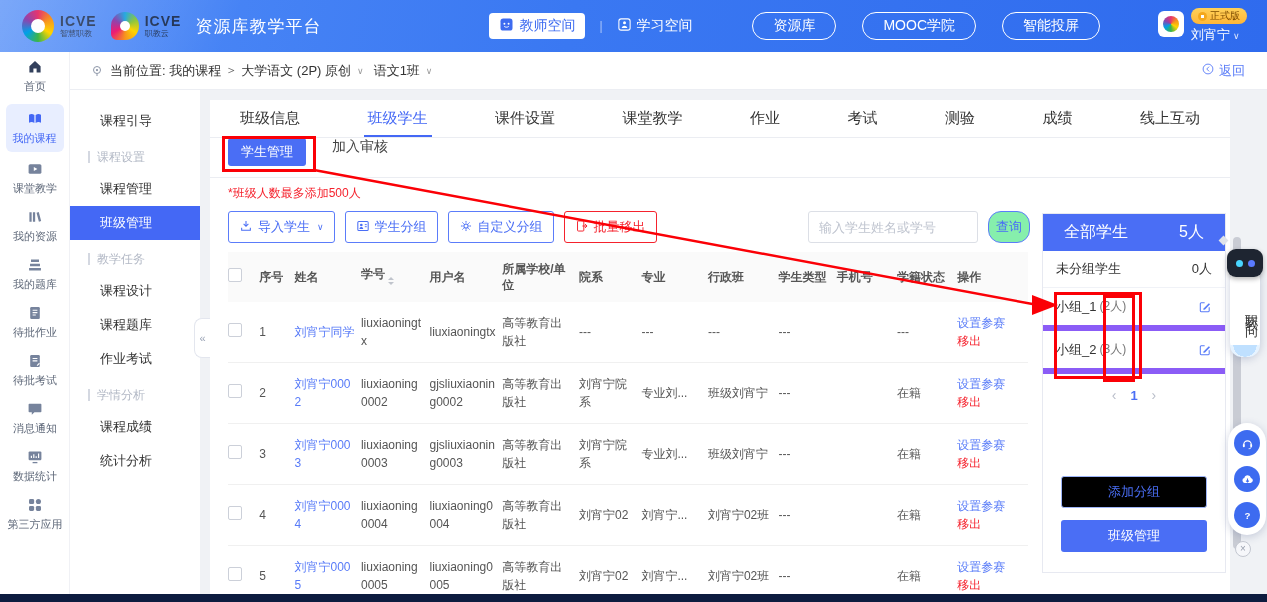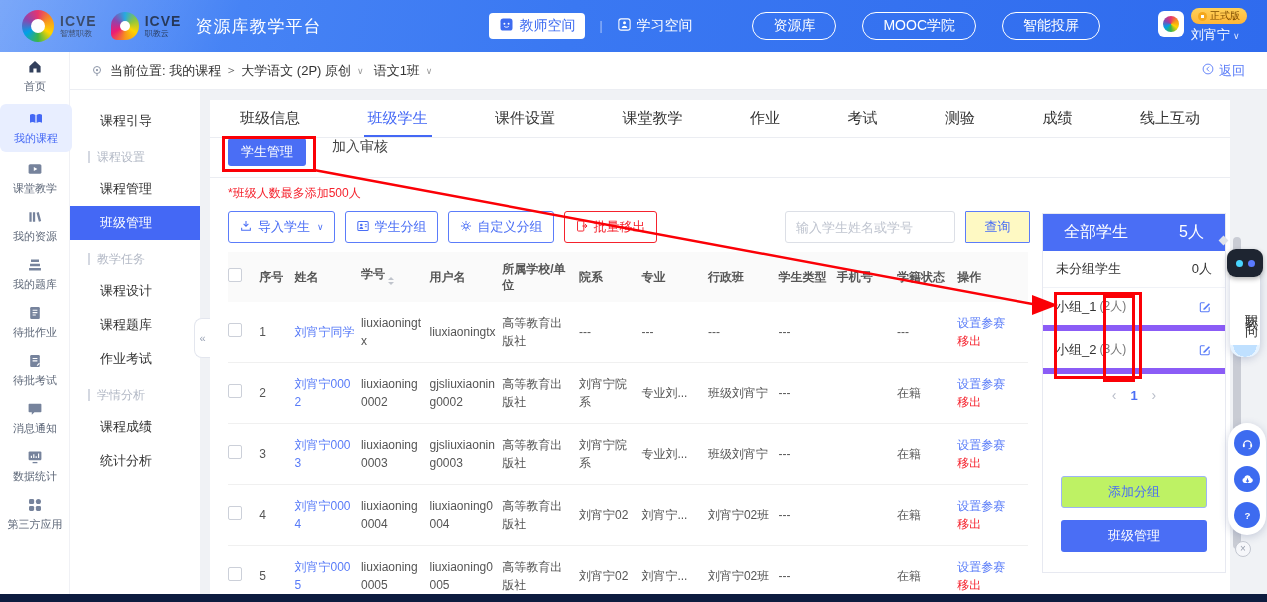--- a/index.html
+++ b/index.html
@@ -57,7 +57,7 @@
   .rail-item .ric { color:#76839c; display:flex; }
   .rail-item .rlb { font-size:11px; color:#5d6activa778; color:#5d6778; }
   .rail-item.first .ric { color:#32405c; }
-  .rail-item.active { background:#e8eeff; border-radius:6px; width:72px; margin:4px auto 2px; }
+  .rail-item.active { background:#e8eeff; border-radius:6px; width:58px; margin:4px auto 2px; }
   .rail-item.active .ric, .rail-item.active .rlb { color:#4468f5; }
 
   

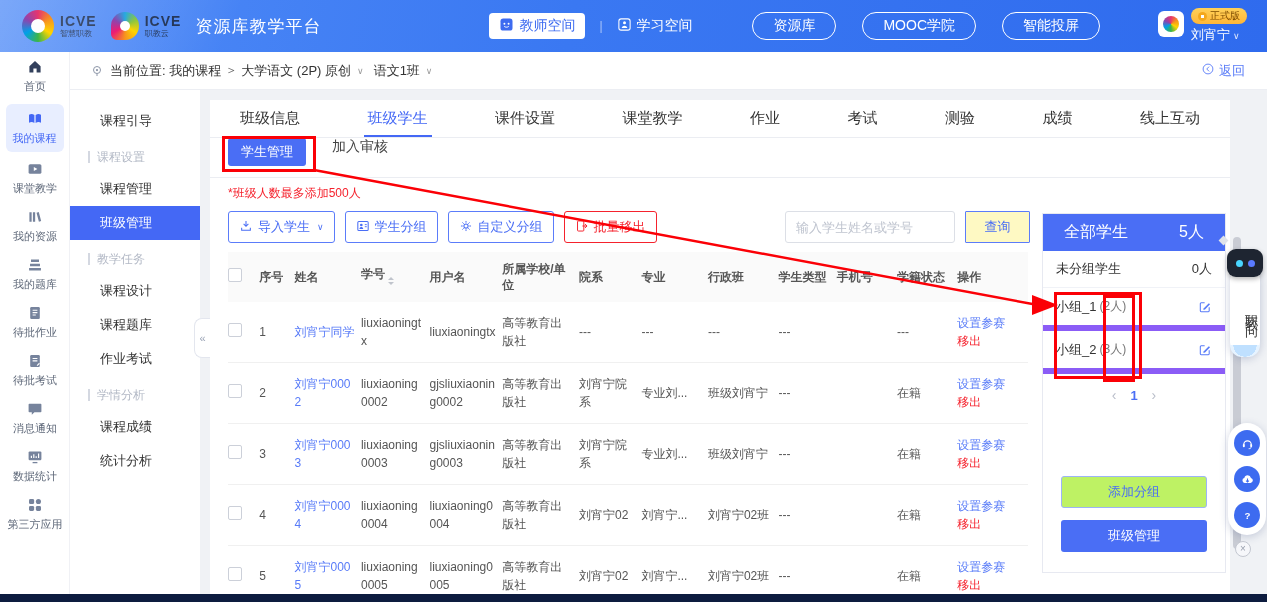--- a/index.html
+++ b/index.html
@@ -89,8 +89,8 @@
   .search-input { margin-left:auto; width:170px; height:32px; border:1px solid #dcdfe6; border-radius:3px;
     padding:0 10px; font-size:13px; color:#333; outline:none; }
   .search-input::placeholder { color:#bfc4cf; }
-  .btn-search { width:65px; height:32px; border:1px solid #5b7cfa; color:#4a6ef5; background:#fef9c3;
-    border-radius:1px; font-size:13px; cursor:pointer; }
+  .btn-search { width:42px; height:32px; border:1px solid #5b7cfa; color:#4a6ef5; background:#86efac;
+    border-radius:13px; font-size:13px; cursor:pointer; }
 
   table.students { margin-left:18px; width:800px; border-collapse:collapse; table-layout:fixed; }
   .students thead th { background:#fafafa; color:#555; font-size:12px; font-weight:bold; text-align:left;

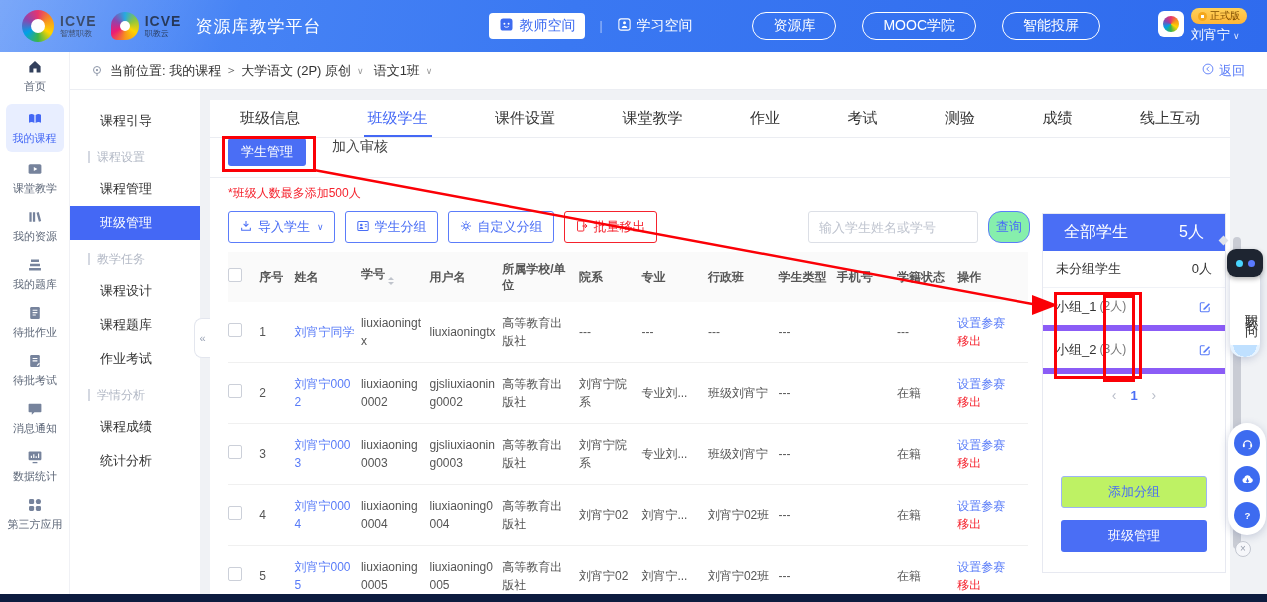--- a/index.html
+++ b/index.html
@@ -121,7 +121,7 @@
   .gp-pagination .arr { color:#b8bdc9; font-size:14px; cursor:pointer; }
   .gp-pagination .pg { color:#4a6ef5; font-size:13px; font-weight:bold; }
   .gp-buttons { margin-top:auto; padding:0 18px 20px; display:flex; flex-direction:column; gap:12px; }
-  .btn-add { height:32px; background:#bef264; border:1px solid #9db4f7; color:#4a6ef5; border-radius:3px; font-size:13px; cursor:pointer; }
+  .btn-add { height:32px; background:#000000; border:1px solid #9db4f7; color:#4a6ef5; border-radius:3px; font-size:13px; cursor:pointer; }
   .btn-auto { height:32px; background:#4a6ef5; border:none; color:#fff; border-radius:3px; font-size:13px; cursor:pointer; }
 
   

